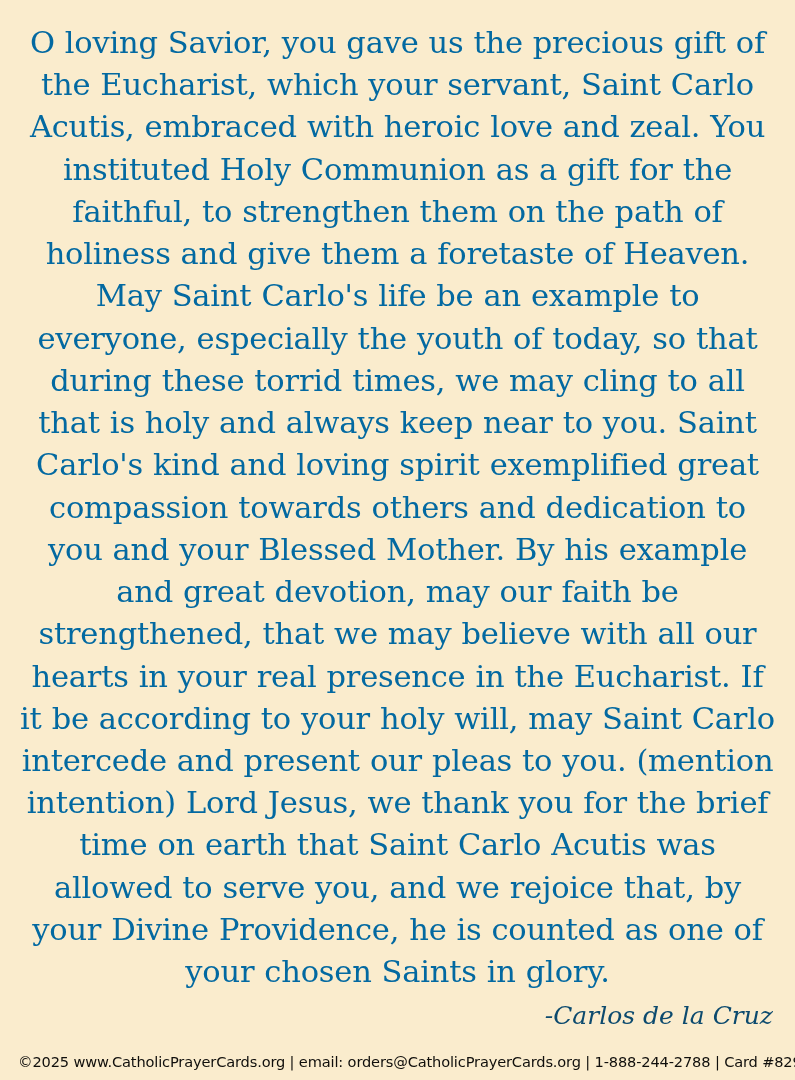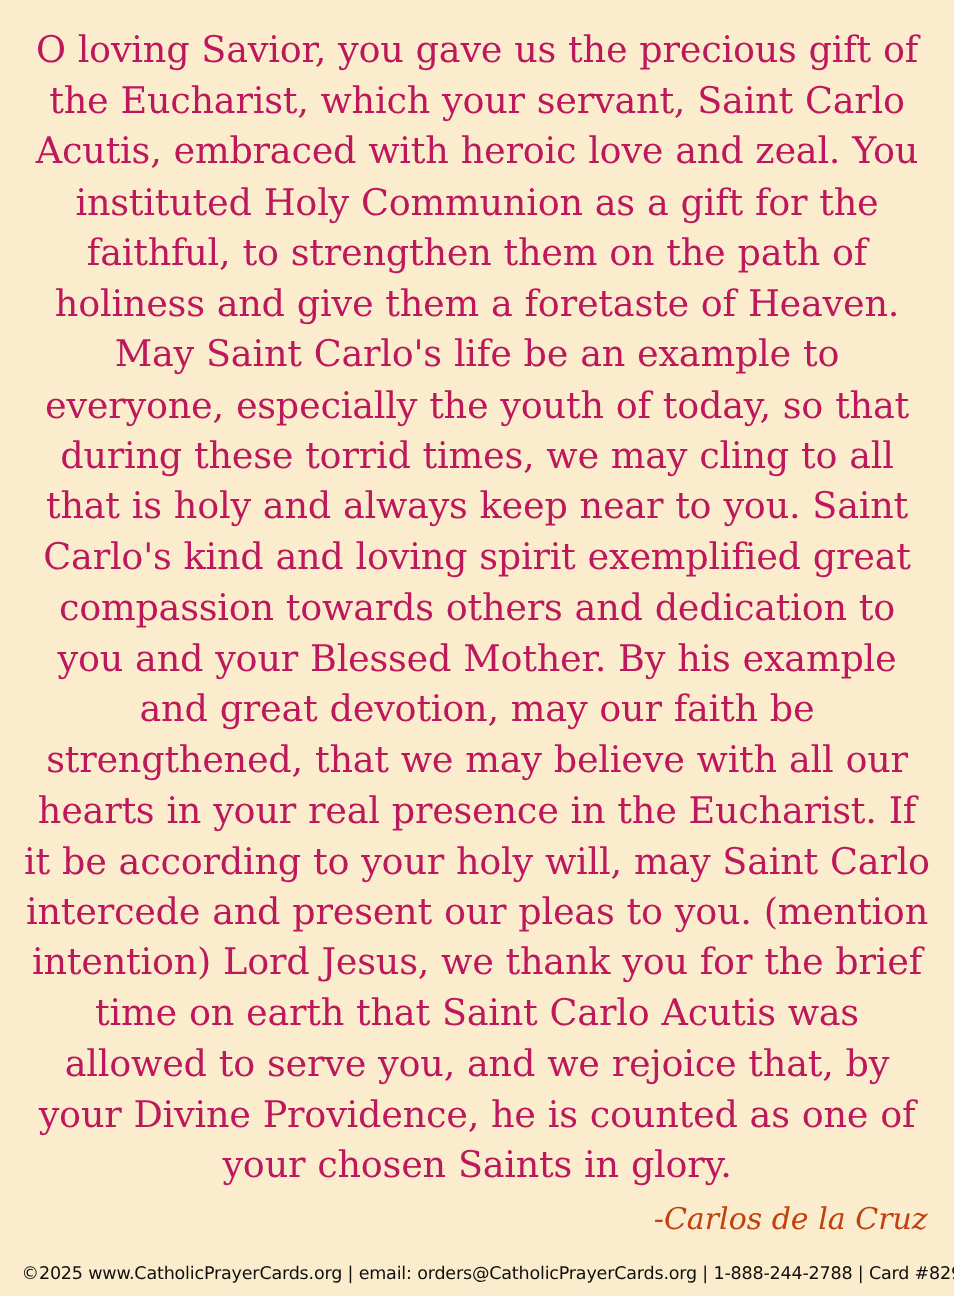--- a/index.html
+++ b/index.html
@@ -29,7 +29,7 @@
     line-height: 1.385;
     text-align: center;
     letter-spacing: -0.2px;
-    color: #be185d;
+    color: #0369a1;
     word-spacing: 0.5px;
   }
   .attribution {

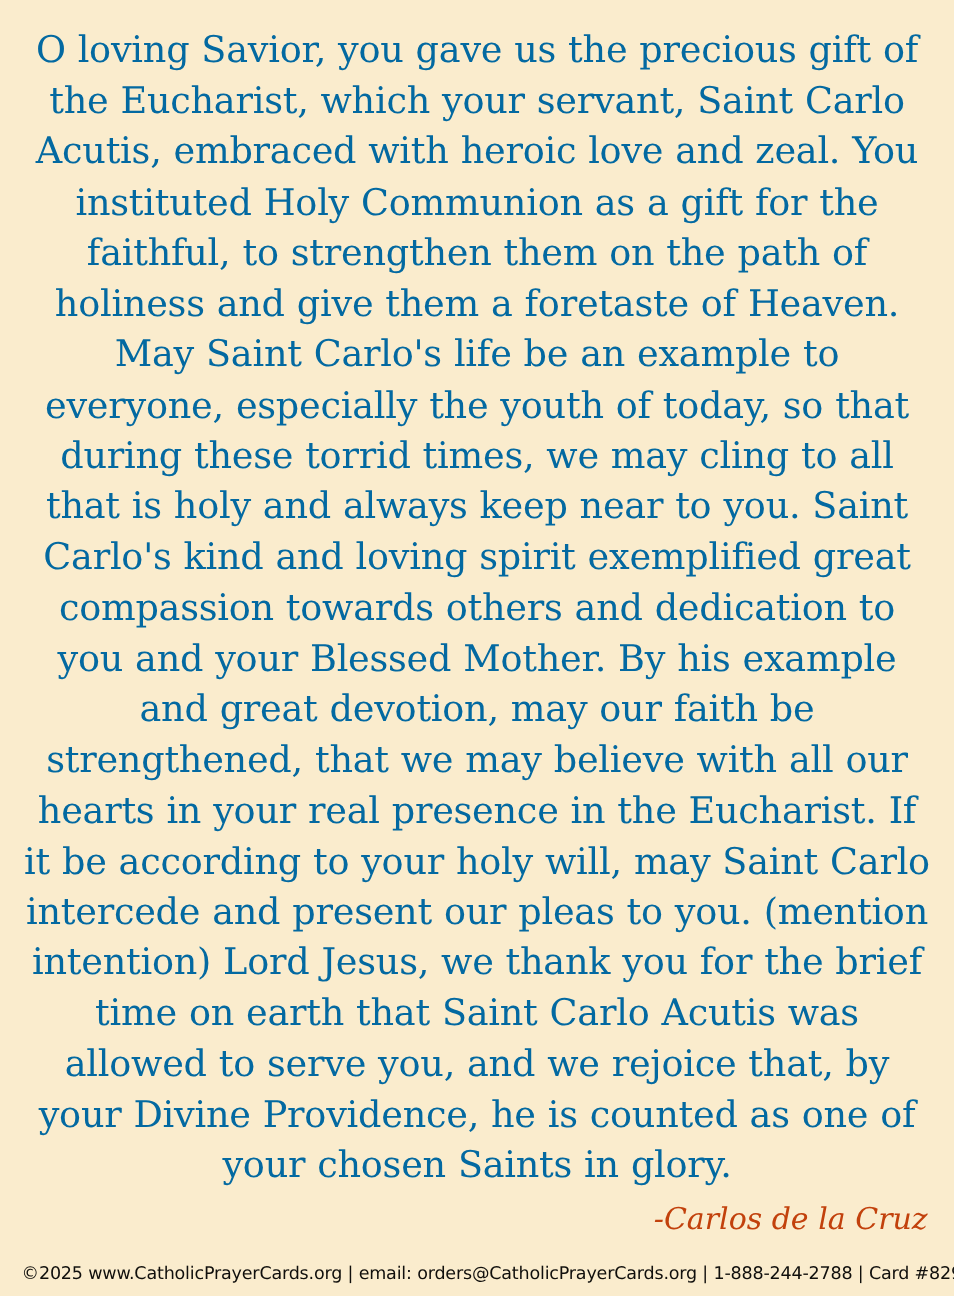--- a/index.html
+++ b/index.html
@@ -38,7 +38,7 @@
     font-family: "DejaVu Serif", serif;
     font-style: italic;
     font-size: 25px;
-    color: #c2410c;
+    color: #0c4a6e;
     padding-right: 4px;
   }
   .footer {

